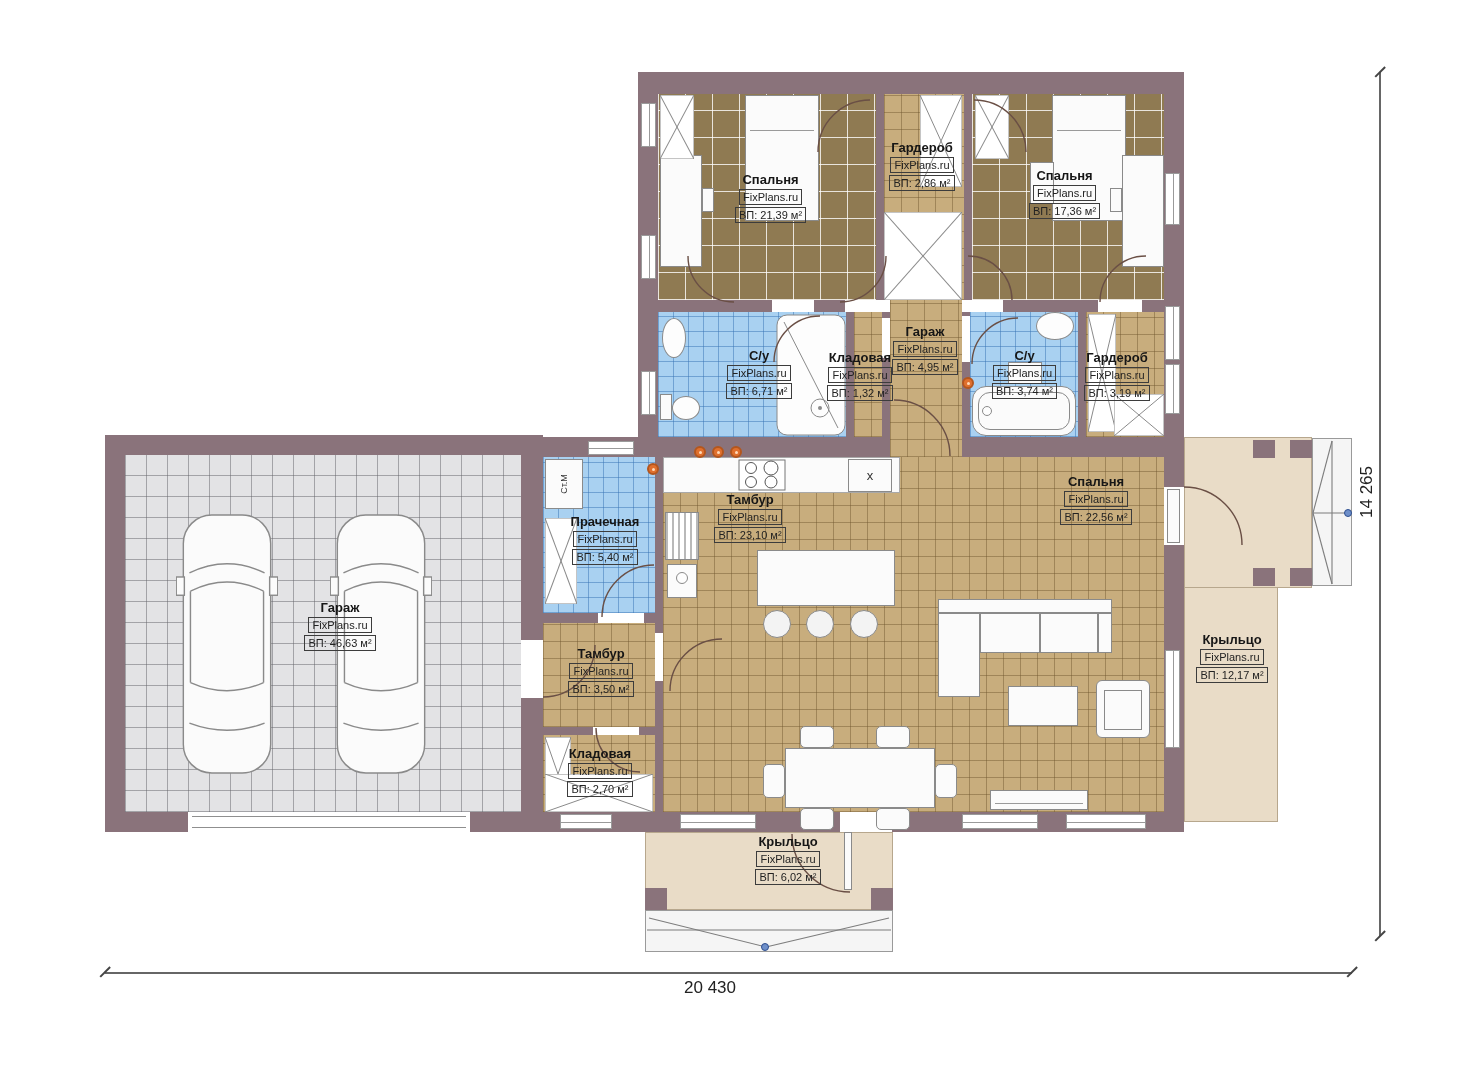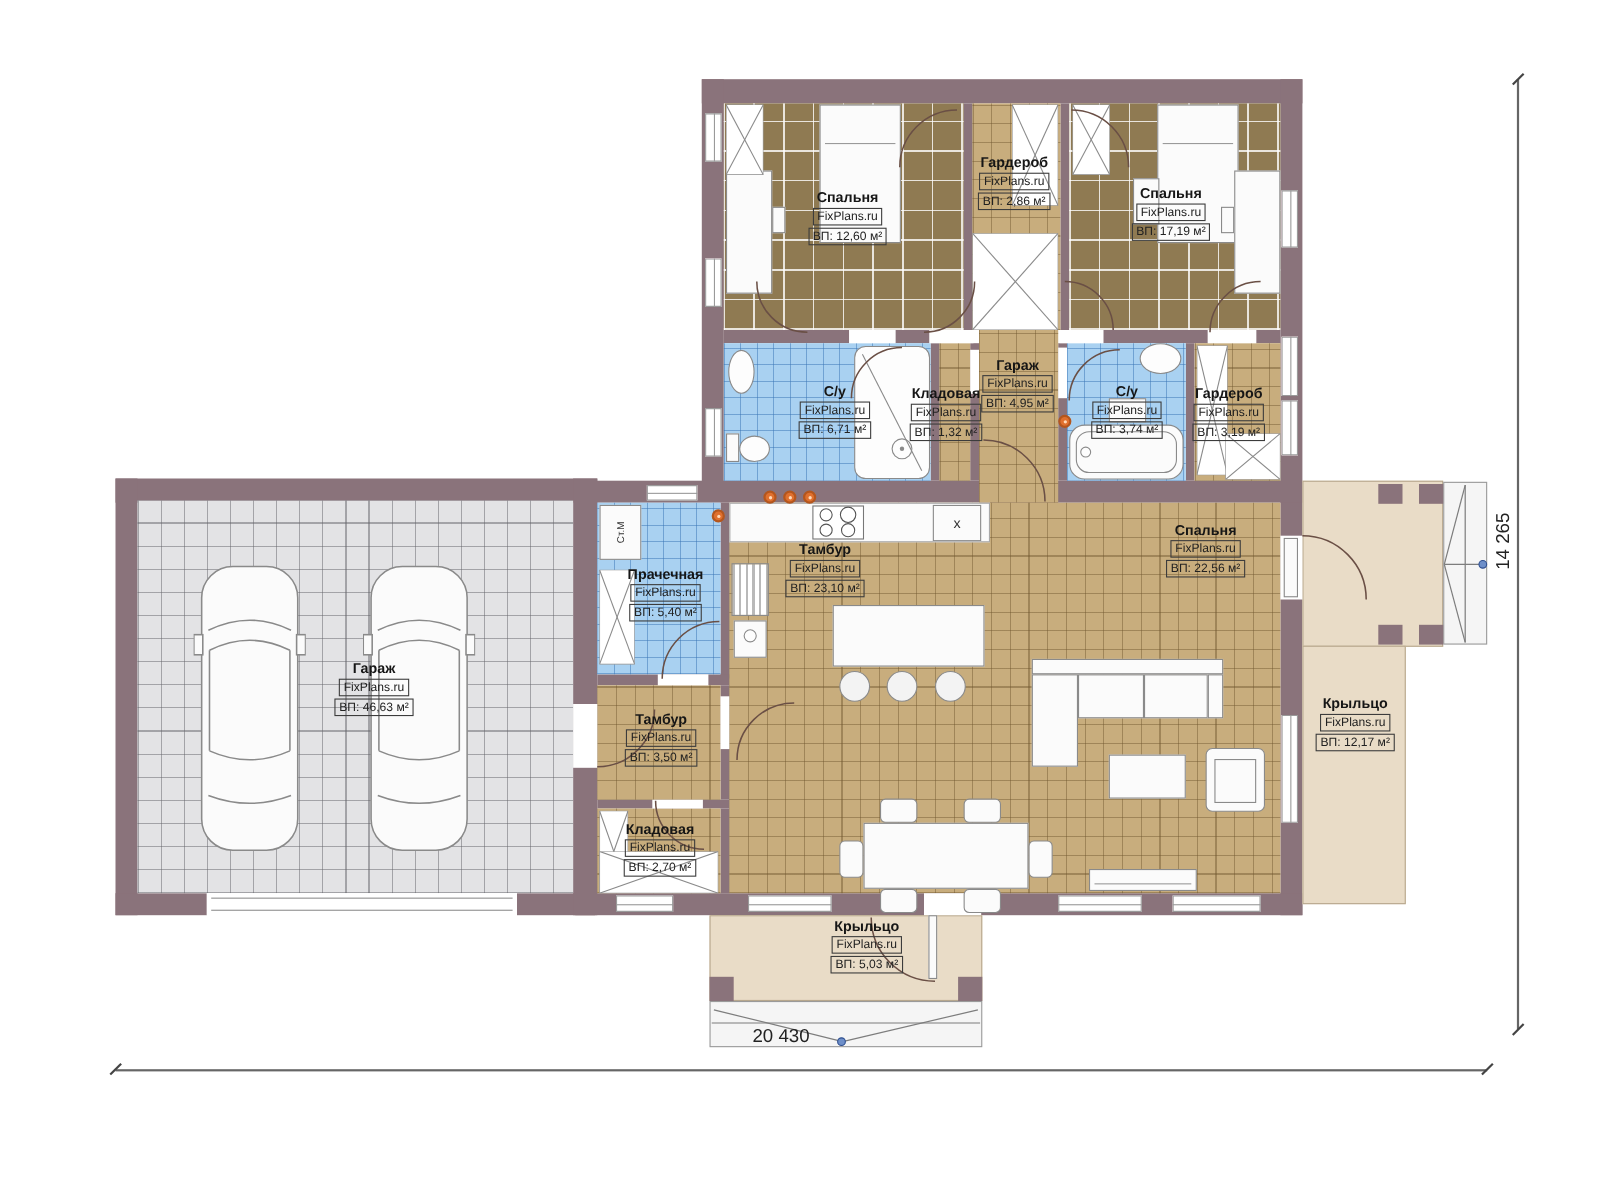--- a/index.html
+++ b/index.html
@@ -335,7 +335,7 @@
   <div class="lbl" style="left:718px;top:172px;width:105px">
     <div class="rn">Спальня</div>
     <div class="bx">FixPlans.ru</div>
-    <div class="bx">ВП: 12,60 м²</div>
+    <div class="bx">ВП: 21,39 м²</div>
   </div>
   <div class="lbl" style="left:880px;top:140px;width:84px">
     <div class="rn">Гардероб</div>

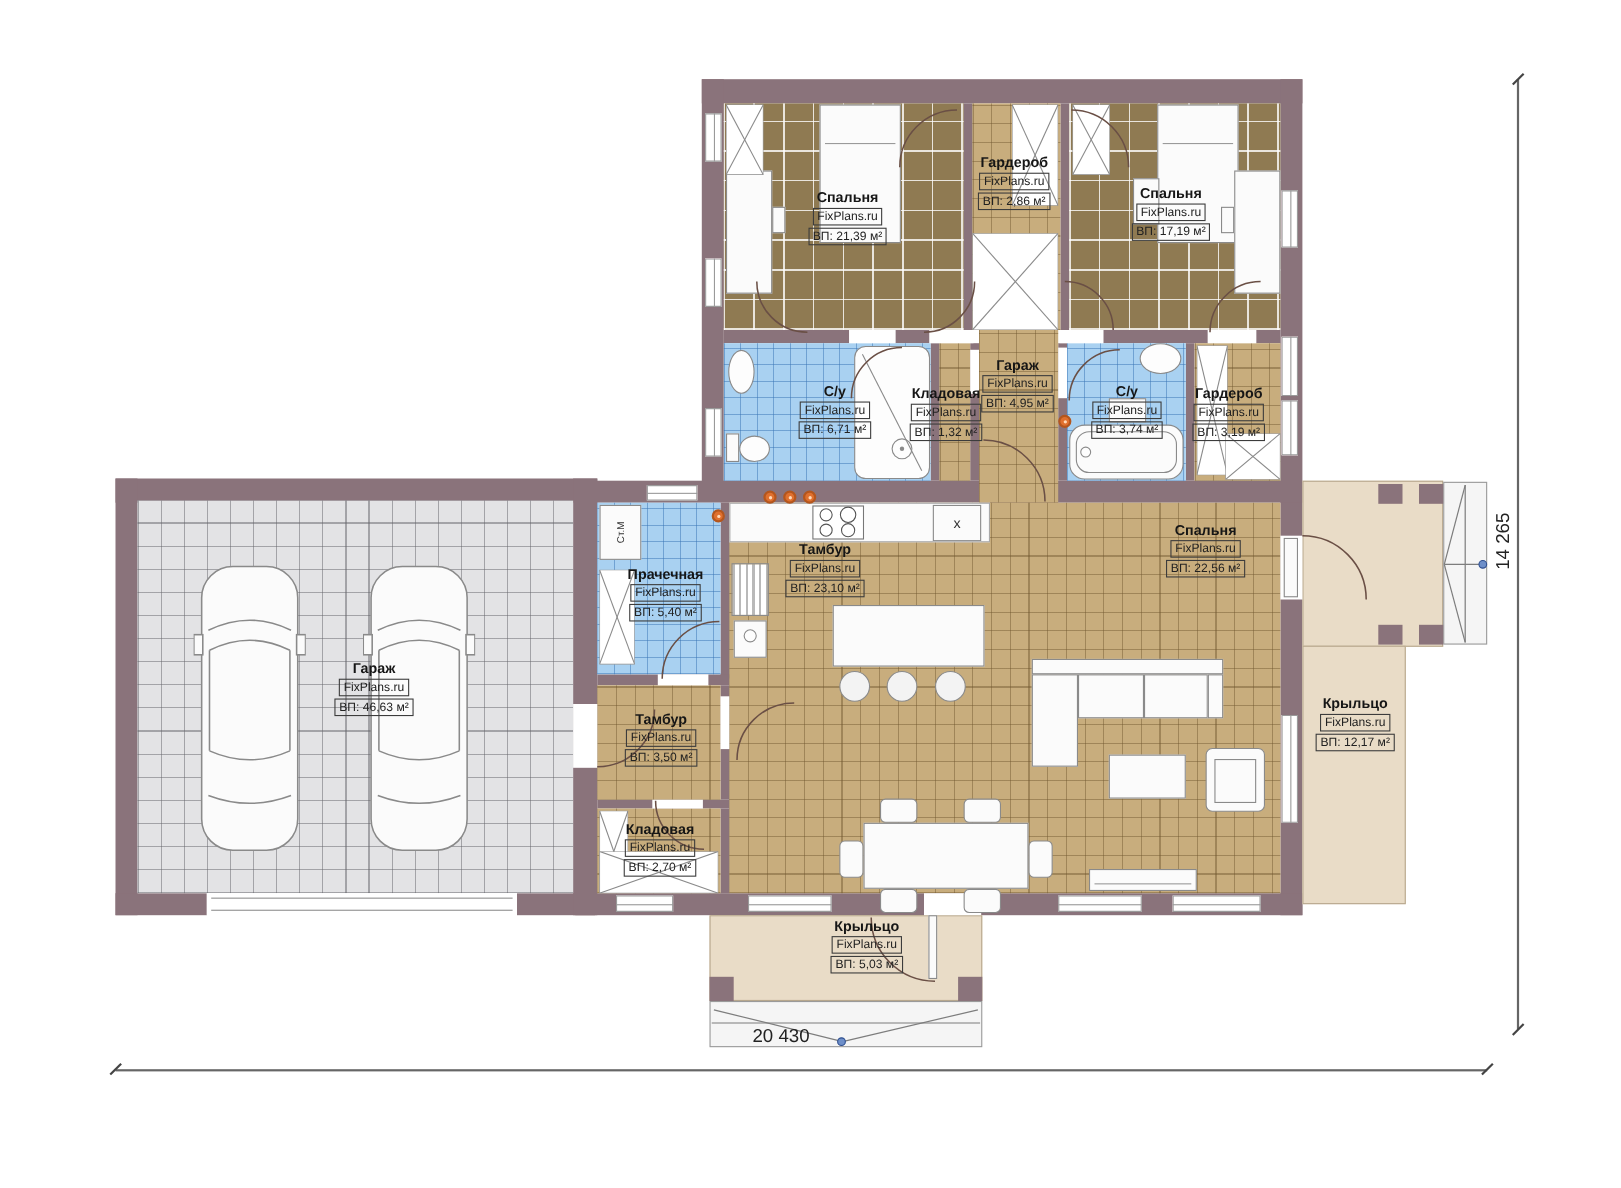--- a/index.html
+++ b/index.html
@@ -345,7 +345,7 @@
   <div class="lbl" style="left:1012px;top:168px;width:105px">
     <div class="rn">Спальня</div>
     <div class="bx">FixPlans.ru</div>
-    <div class="bx">ВП: 17,19 м²</div>
+    <div class="bx">ВП: 17,36 м²</div>
   </div>
   <div class="lbl" style="left:716px;top:348px;width:86px">
     <div class="rn">С/у</div>

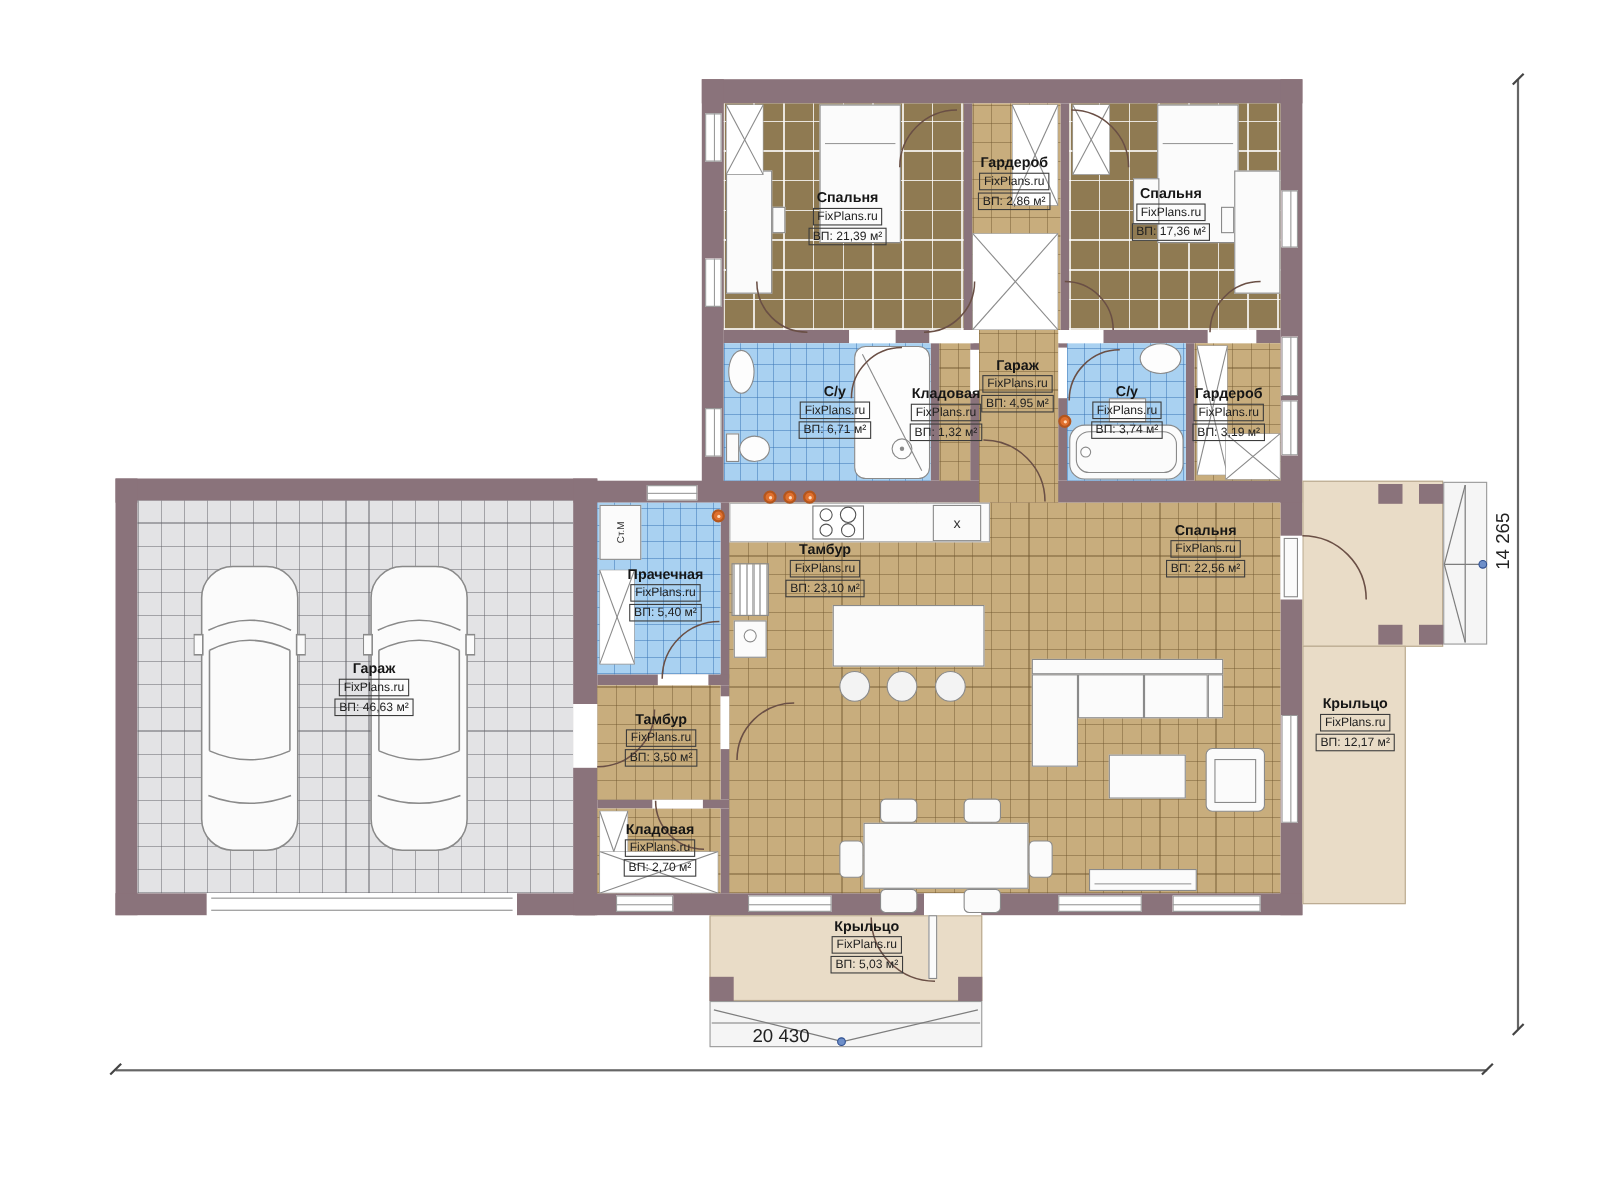--- a/index.html
+++ b/index.html
@@ -410,7 +410,7 @@
   <div class="lbl" style="left:738px;top:834px;width:100px">
     <div class="rn">Крыльцо</div>
     <div class="bx">FixPlans.ru</div>
-    <div class="bx">ВП: 5,03 м²</div>
+    <div class="bx">ВП: 6,02 м²</div>
   </div>
 
   <div class="dimline" style="left:105px;top:972px;width:1247px;height:1.5px"></div>

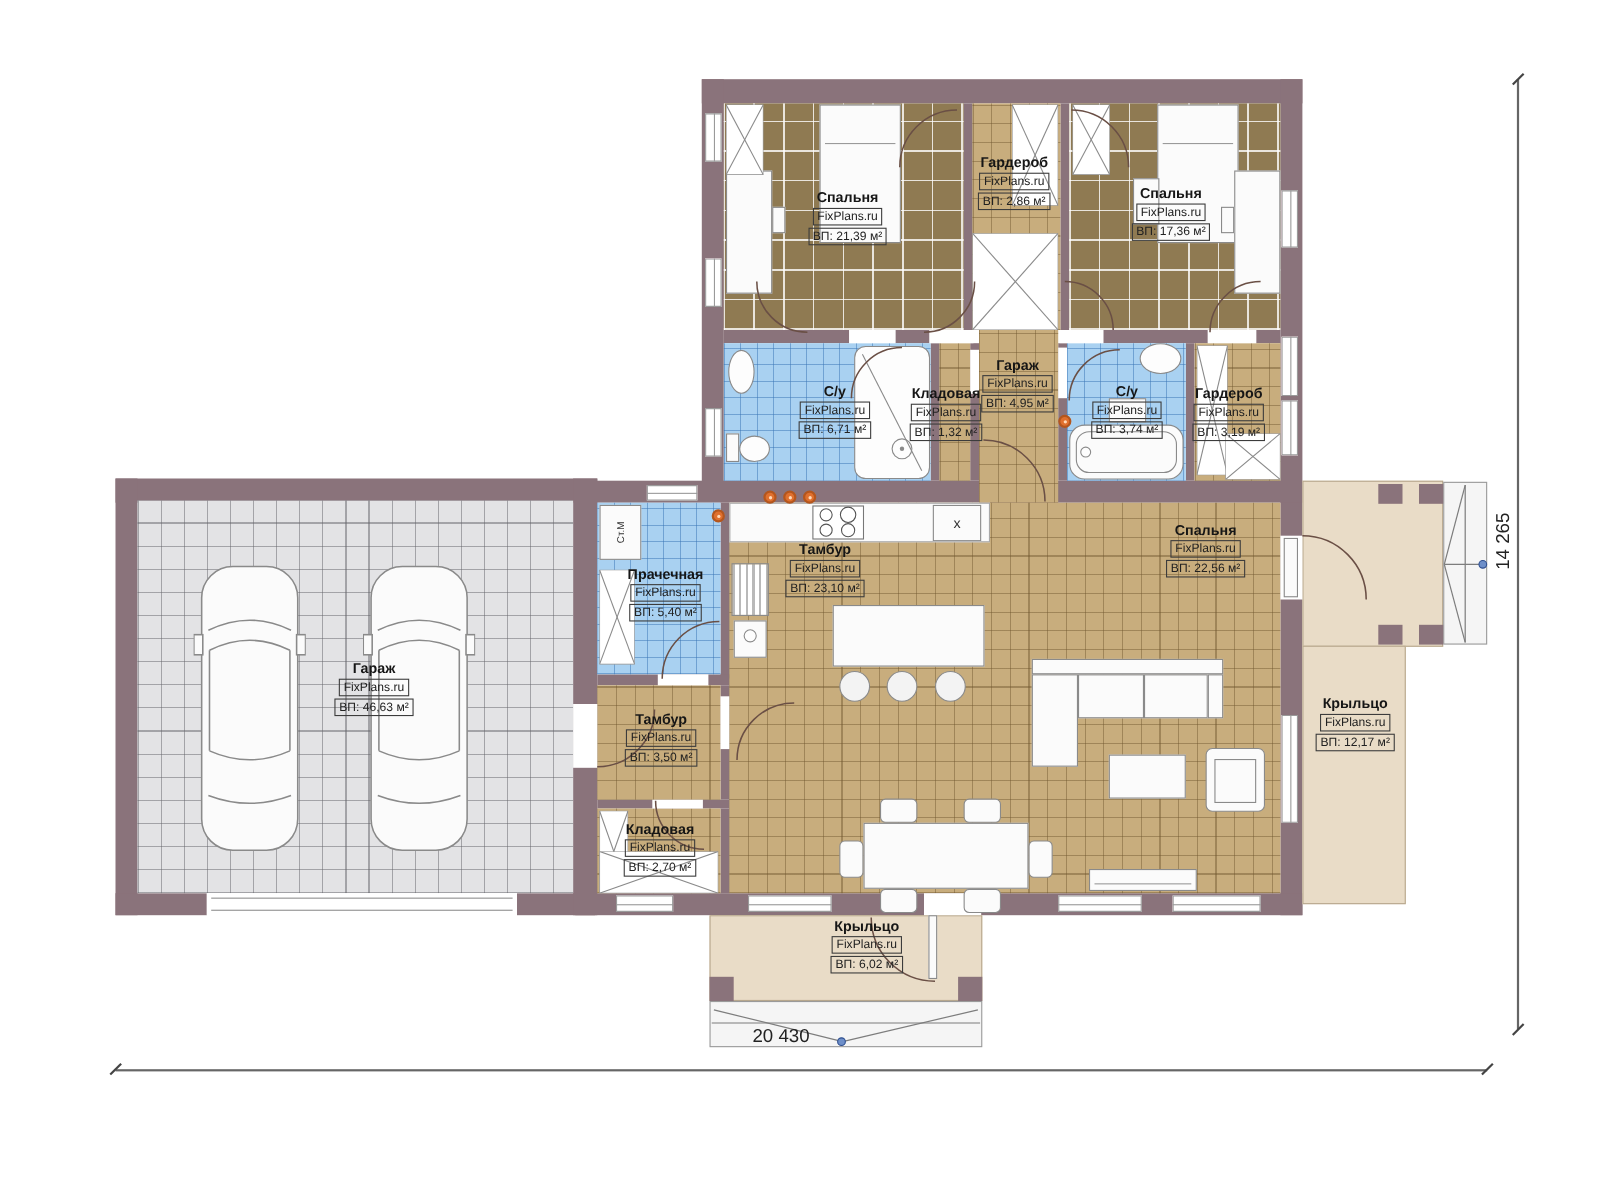--- a/index.html
+++ b/index.html
@@ -416,7 +416,7 @@
   <div class="dimline" style="left:105px;top:972px;width:1247px;height:1.5px"></div>
   <div class="tick" style="left:98px;top:971px"></div>
   <div class="tick" style="left:1345px;top:971px"></div>
-  <div class="dimtext" style="left:645px;top:932px;width:130px">20 430</div>
+  <div class="dimtext" style="left:645px;top:978px;width:130px">20 430</div>
   <div class="dimline" style="left:1379px;top:72px;width:1.5px;height:864px"></div>
   <div class="tick" style="left:1373px;top:71px"></div>
   <div class="tick" style="left:1373px;top:935px"></div>

